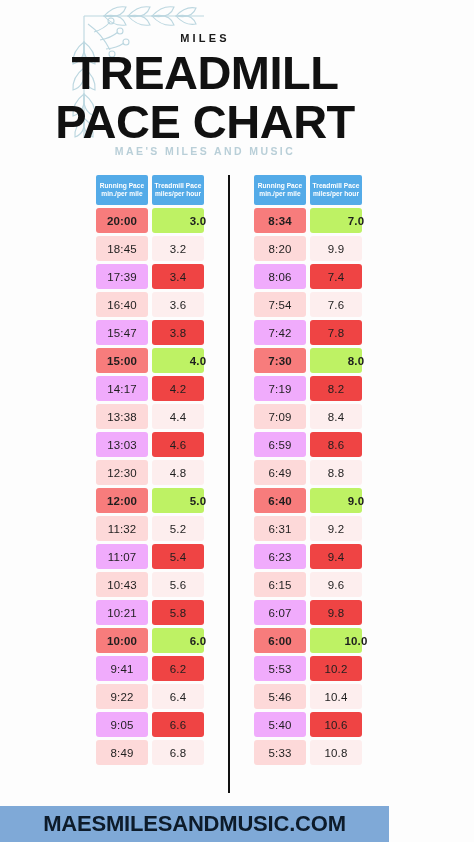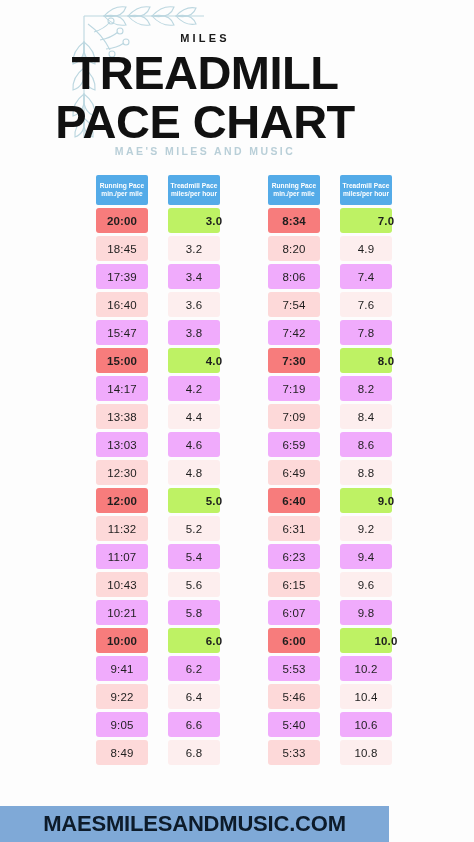--- a/index.html
+++ b/index.html
@@ -68,7 +68,7 @@
   }
   .tbl .row {
     display:flex;
-    gap:20px;
+    gap:4px;
     border-radius:10px;
   }
   .cell {

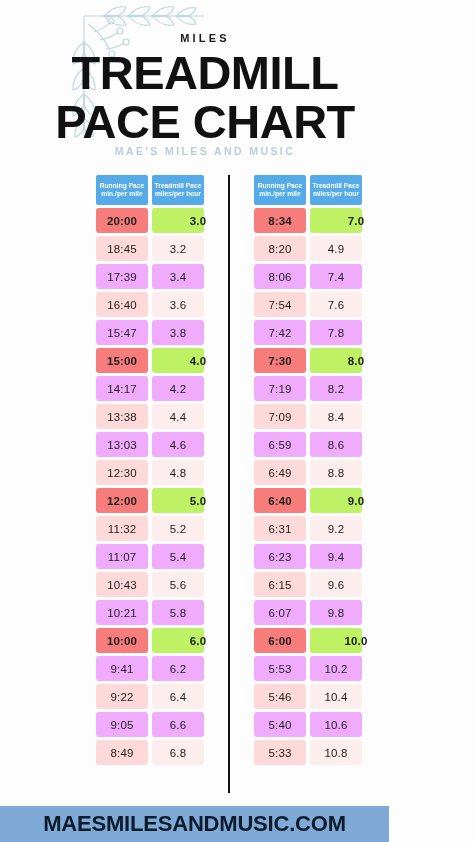--- a/index.html
+++ b/index.html
@@ -291,7 +291,7 @@
         </div>
         <div class="row">
           <div class="cell c-b">8:20</div>
-          <div class="cell c-b2">4.9</div>
+          <div class="cell c-b2">9.9</div>
         </div>
         <div class="row">
           <div class="cell c-a">8:06</div>

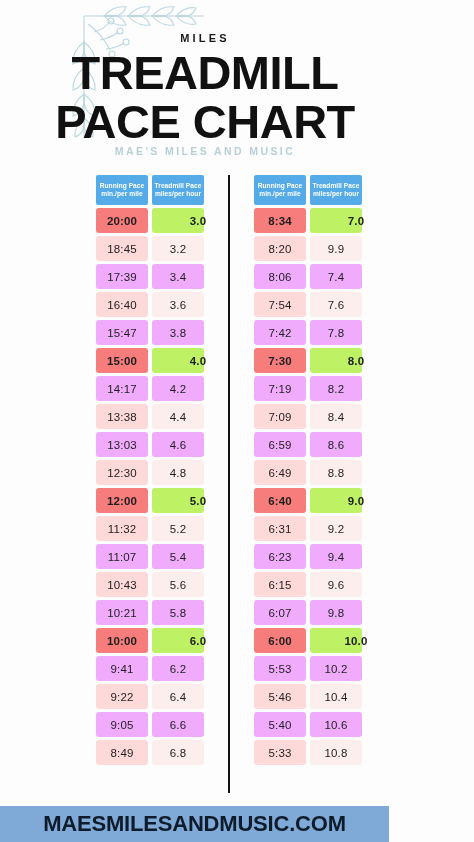--- a/index.html
+++ b/index.html
@@ -108,7 +108,7 @@
   .c-majorB{ background:#bef264; font-weight:700;padding-left:40px; }
   .c-a  { background:#f0abfc; }   
   .c-b  { background:#fdd9d9; }   
-  .c-a2 { background:#f0abfc; }   
+  .c-a2 { background:#ef4444; }   
   .c-b2 { background:#fdeeee; }   
 
   .divider {

